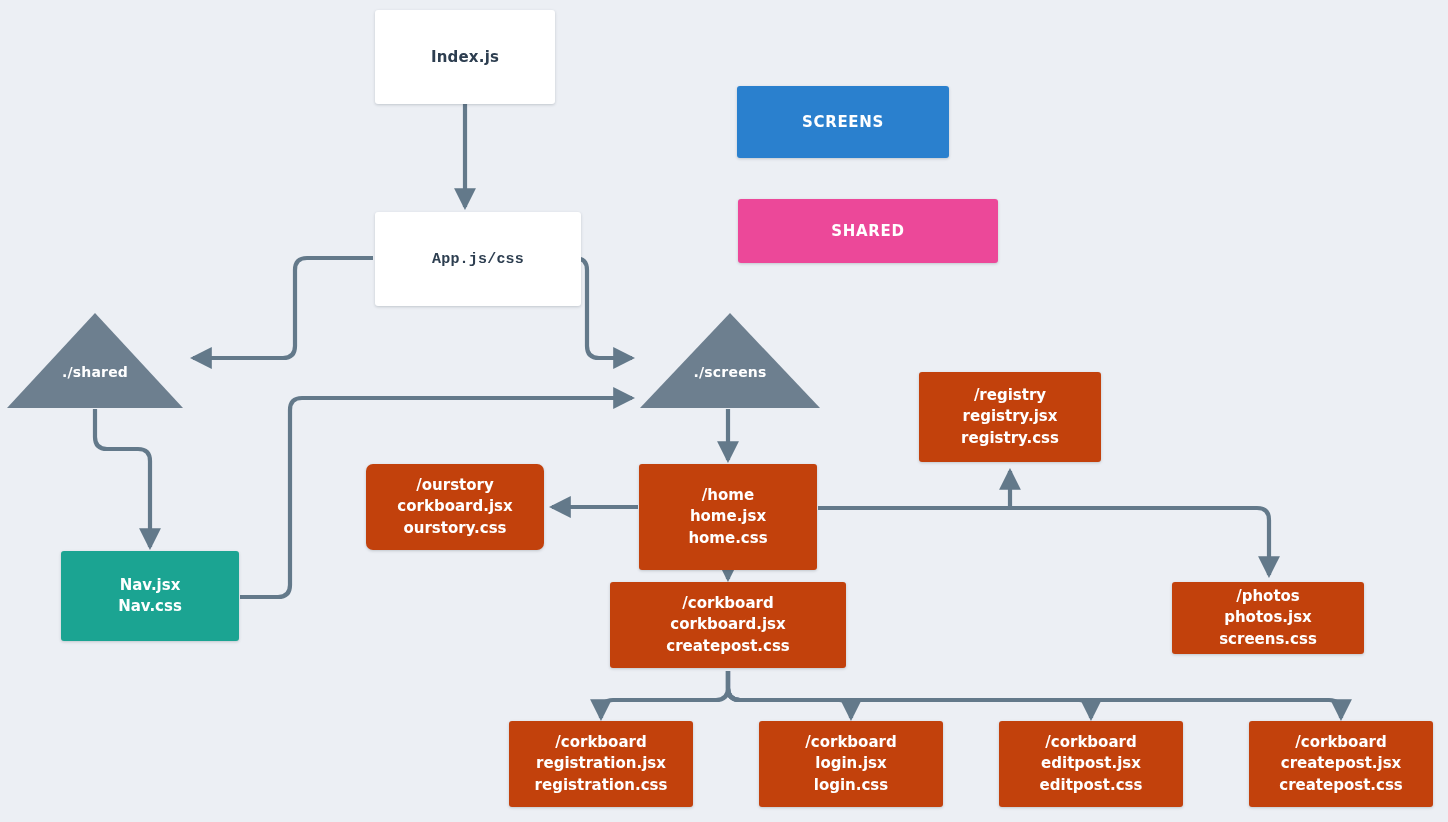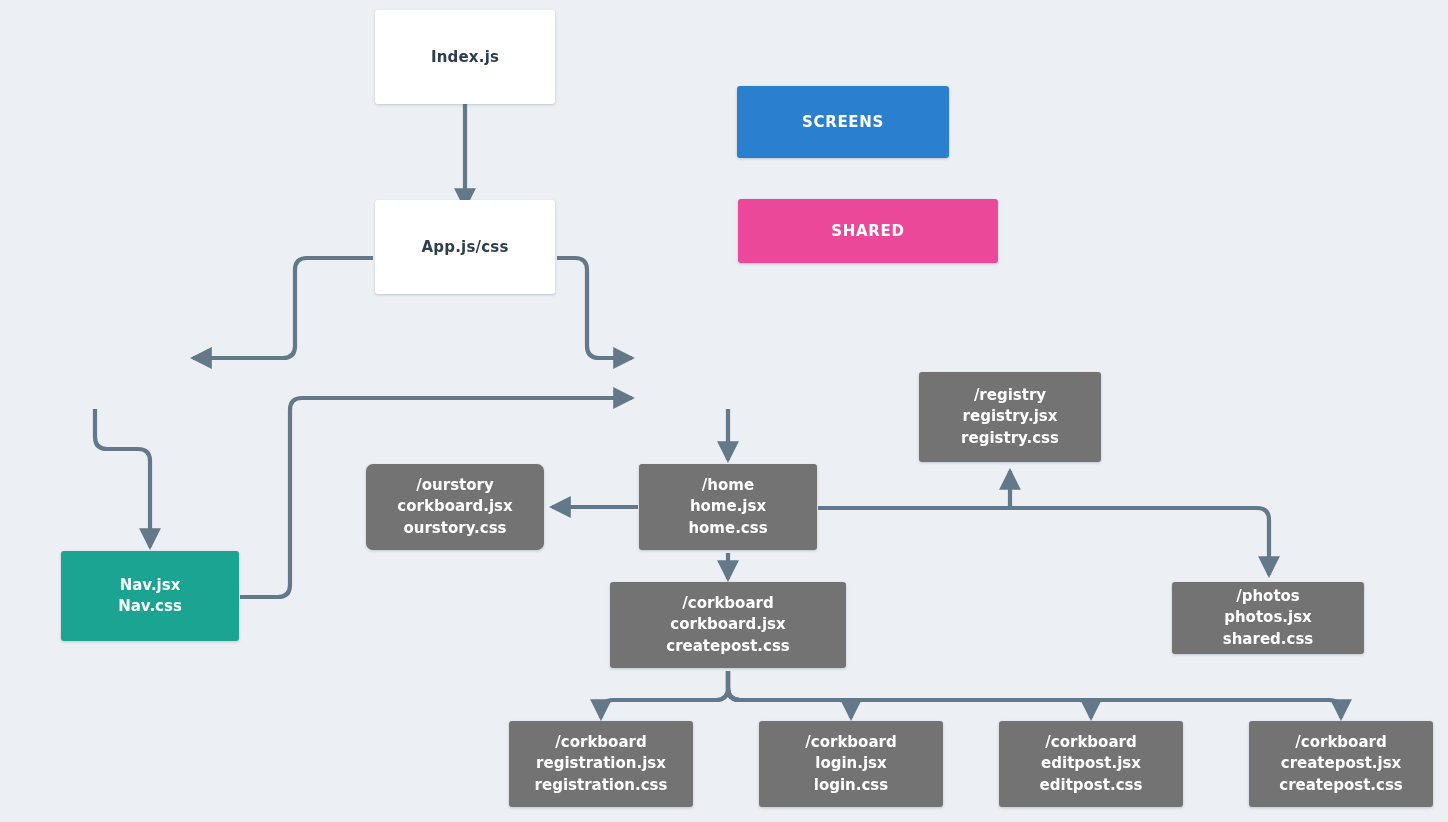--- a/index.html
+++ b/index.html
@@ -136,7 +136,7 @@
     <span class="line">Index.js</span>
   </div>
 
-  <div class="node node-white" style="left:375px; top:200px; width:180px; height:94px;">
+  <div class="node node-white" style="left:375px; top:212px; width:206px; height:94px;font-family:Liberation Mono, monospace;">
     <span class="line">App.js/css</span>
   </div>
 

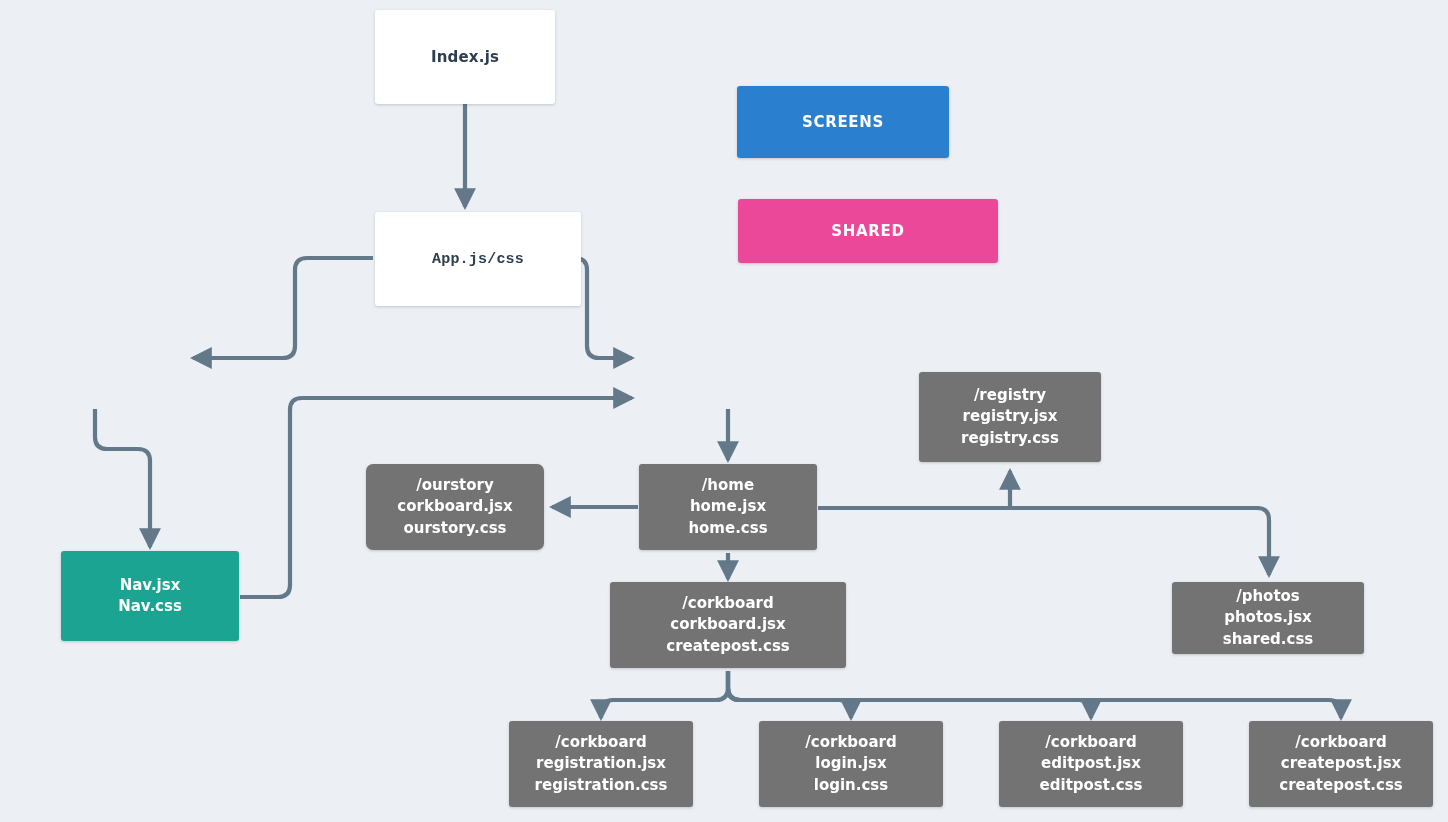--- a/index.html
+++ b/index.html
@@ -148,6 +148,12 @@
     <span>SHARED</span>
   </div>
 
+  <div class="tri" style="left:6px; top:312px; width:178px; height:97px;">
+    <svg width="178" height="97" viewBox="0 0 178 97" xmlns="http://www.w3.org/2000/svg">
+      <polygon points="89,1 177,96 1,96" fill="#6d7f8f"></polygon>
+    </svg>
+    <span class="tri-label" style="top:52px;">./shared</span>
+  </div>
 
 
   <div class="node node-green" style="left:61px; top:551px; width:178px; height:90px;">

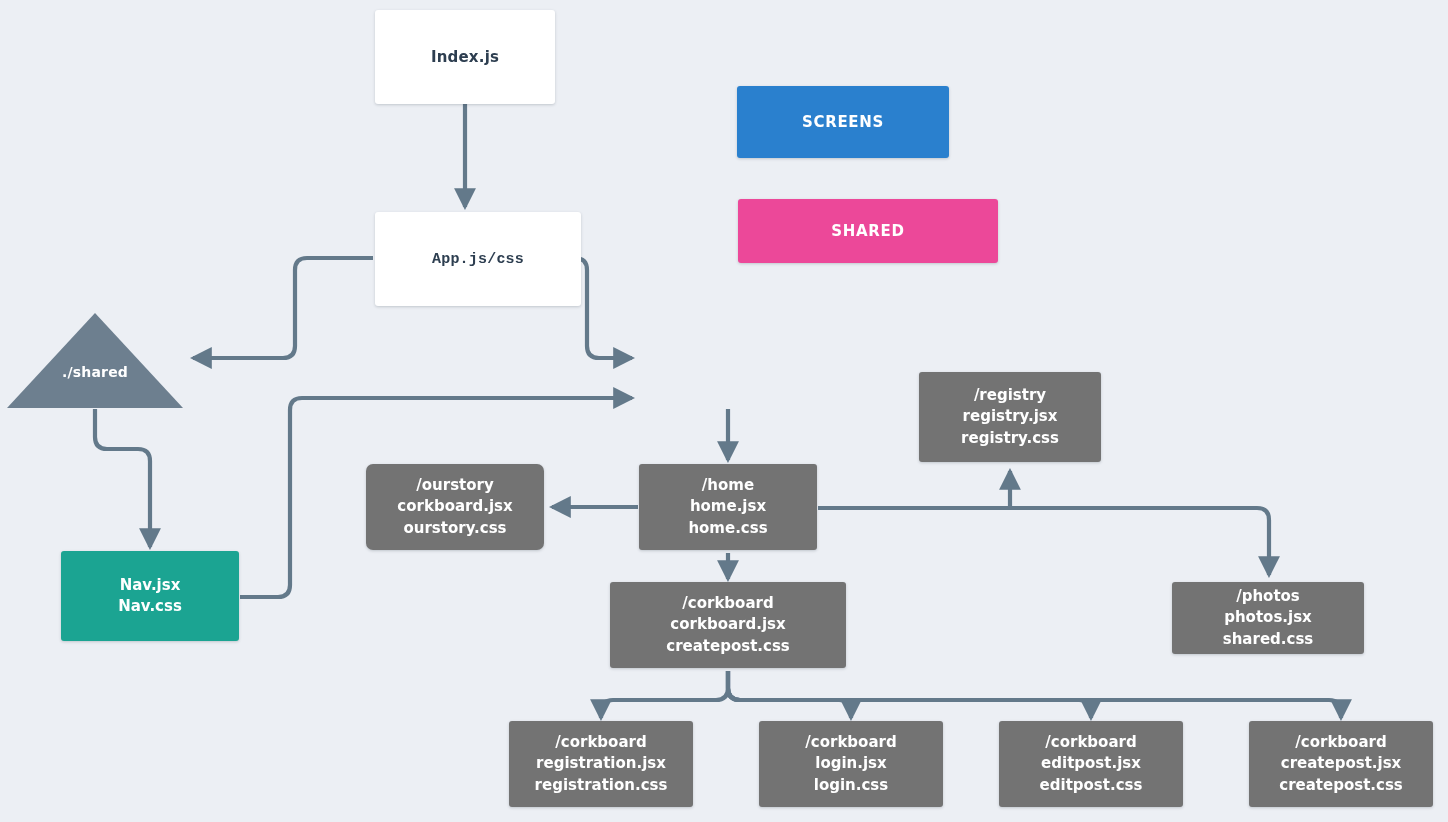--- a/index.html
+++ b/index.html
@@ -155,6 +155,12 @@
     <span class="tri-label" style="top:52px;">./shared</span>
   </div>
 
+  <div class="tri" style="left:639px; top:312px; width:182px; height:97px;">
+    <svg width="182" height="97" viewBox="0 0 182 97" xmlns="http://www.w3.org/2000/svg">
+      <polygon points="91,1 181,96 1,96" fill="#6d7f8f"></polygon>
+    </svg>
+    <span class="tri-label" style="top:52px;">./screens</span>
+  </div>
 
   <div class="node node-green" style="left:61px; top:551px; width:178px; height:90px;">
     <span class="line">Nav.jsx</span>

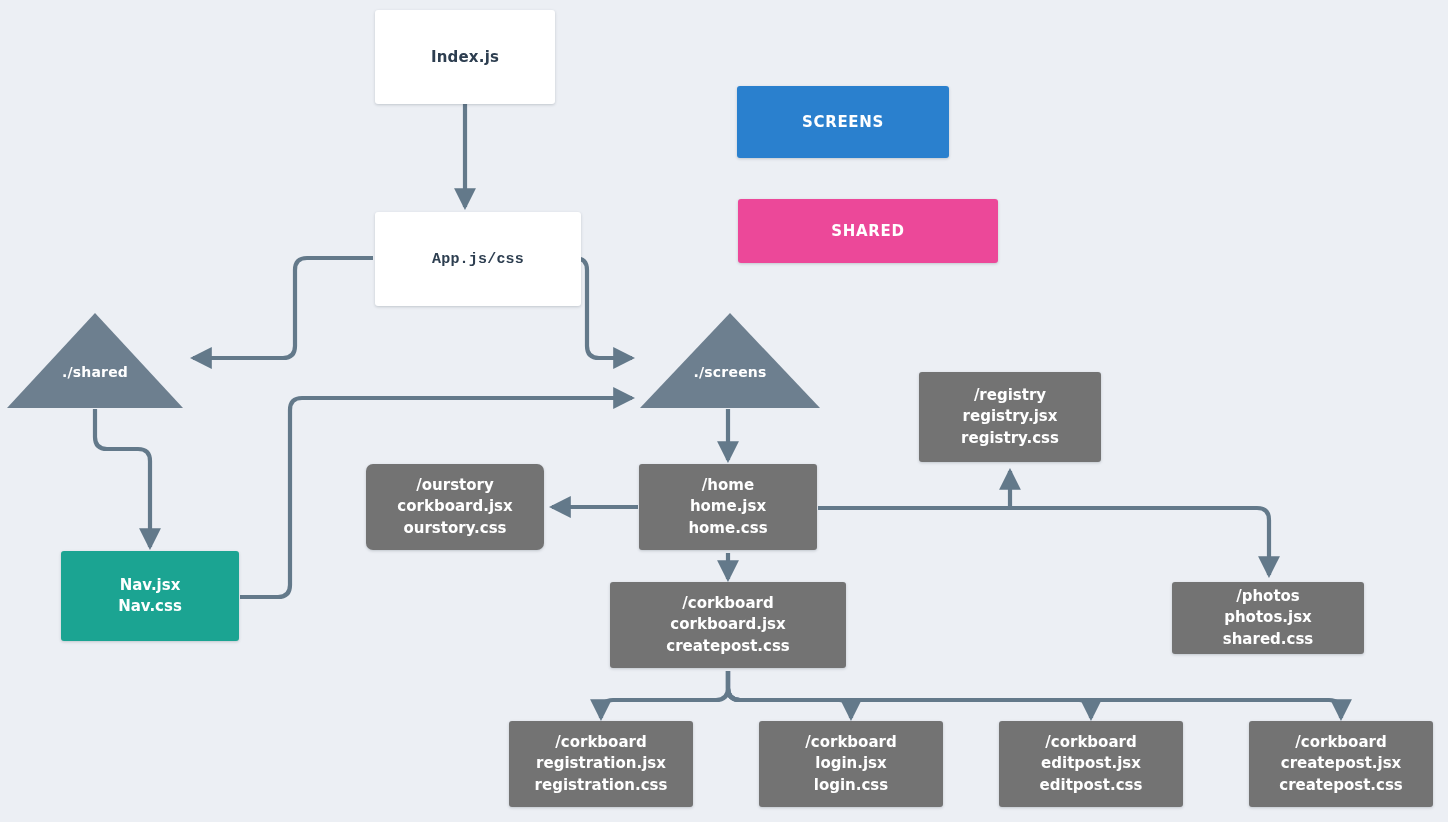--- a/index.html
+++ b/index.html
@@ -47,7 +47,7 @@
     letter-spacing: 0.2px;
   }
   .node-blue {
-    background: #737373;
+    background: #c2410c;
     color: #ffffff;
     font-size: 15px;
     font-weight: 600;

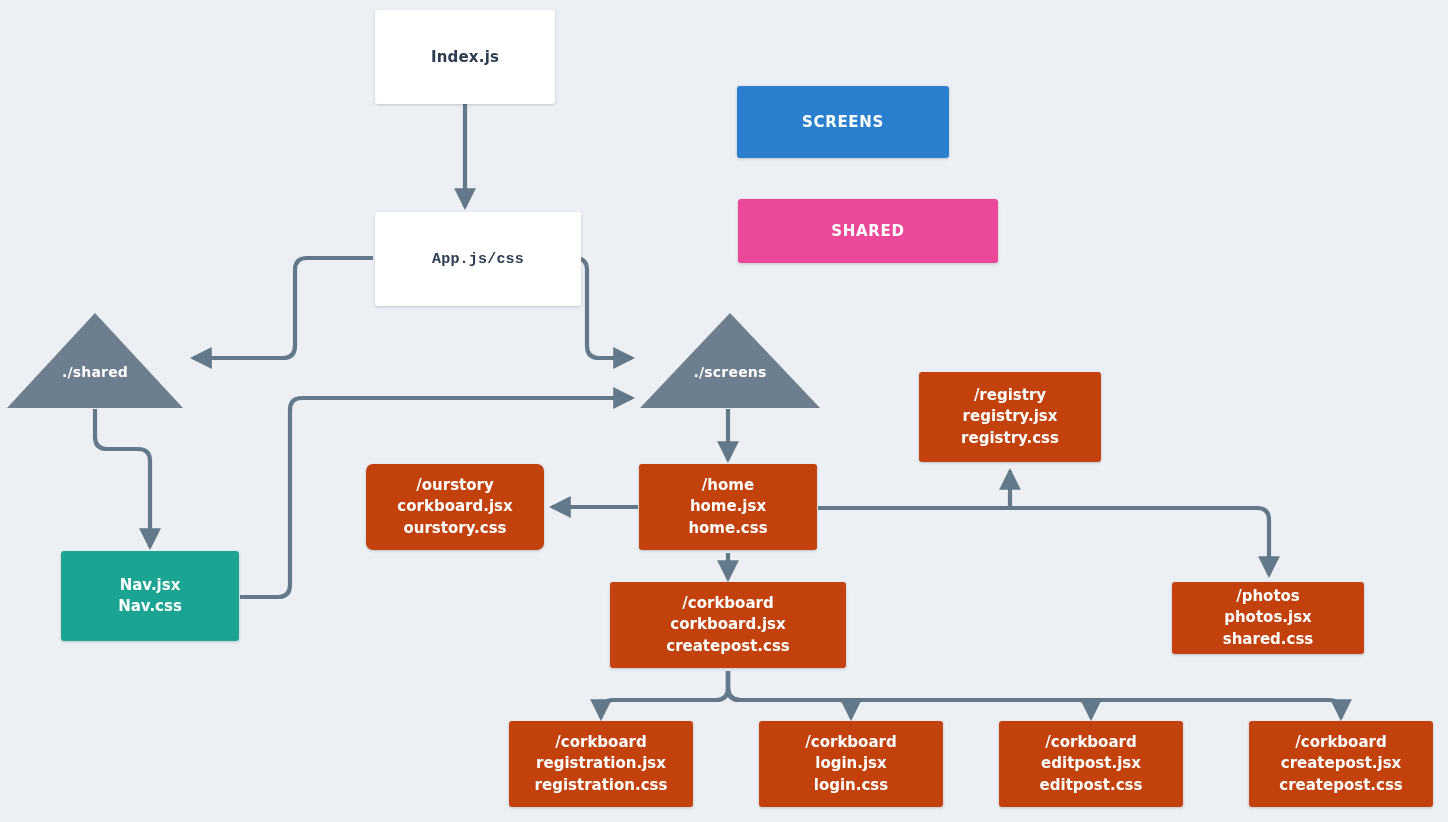--- a/index.html
+++ b/index.html
@@ -173,7 +173,7 @@
     <span class="line">ourstory.css</span>
   </div>
 
-  <div class="node node-blue" style="left:639px; top:464px; width:178px; height:86px;">
+  <div class="node node-blue" style="left:639px; top:464px; width:178px; height:106px;">
     <span class="line">/home</span>
     <span class="line">home.jsx</span>
     <span class="line">home.css</span>

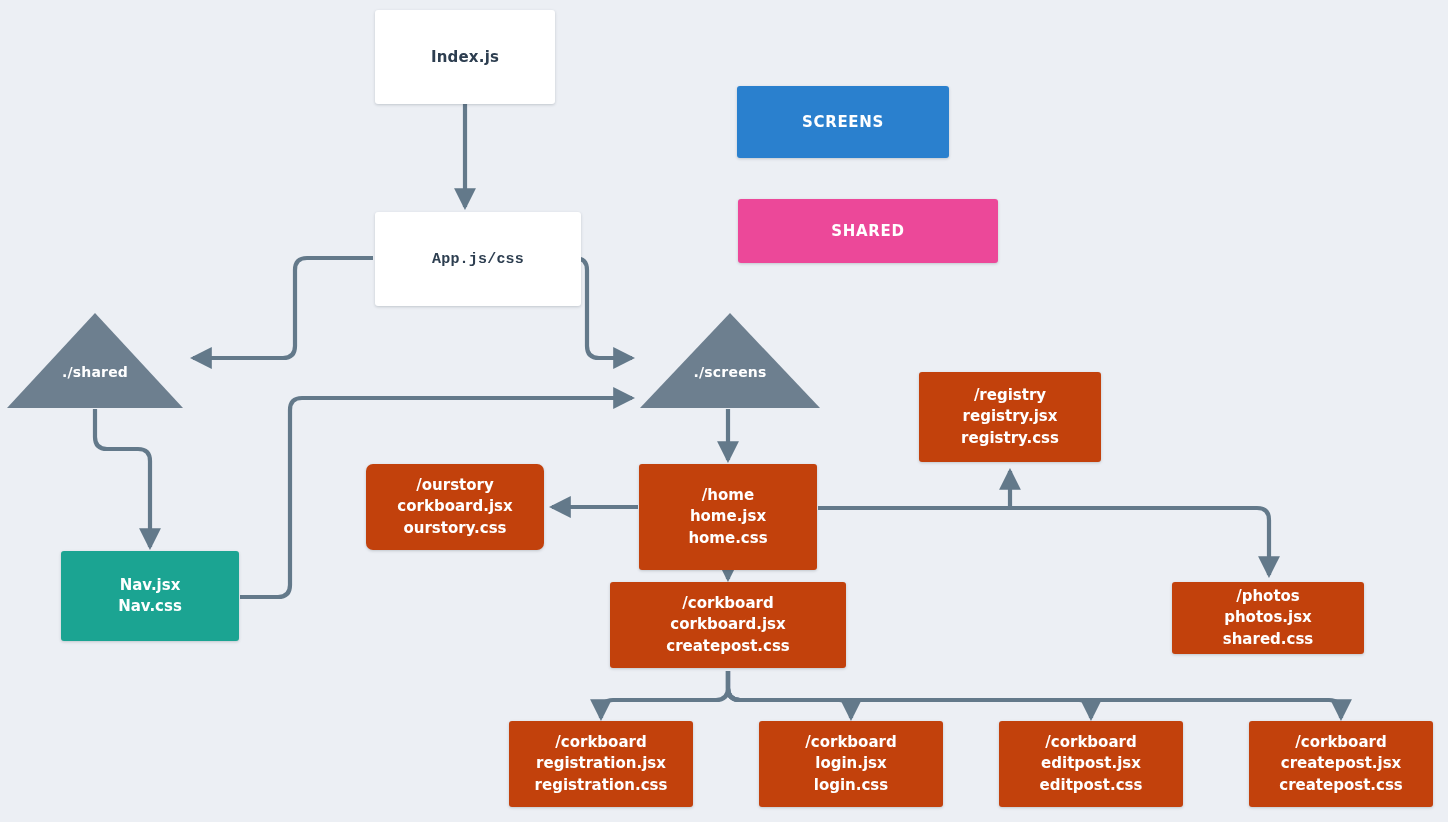--- a/index.html
+++ b/index.html
@@ -188,7 +188,7 @@
   <div class="node node-blue" style="left:1172px; top:582px; width:192px; height:72px;">
     <span class="line">/photos</span>
     <span class="line">photos.jsx</span>
-    <span class="line">shared.css</span>
+    <span class="line">screens.css</span>
   </div>
 
   <div class="node node-blue" style="left:610px; top:582px; width:236px; height:86px;">

